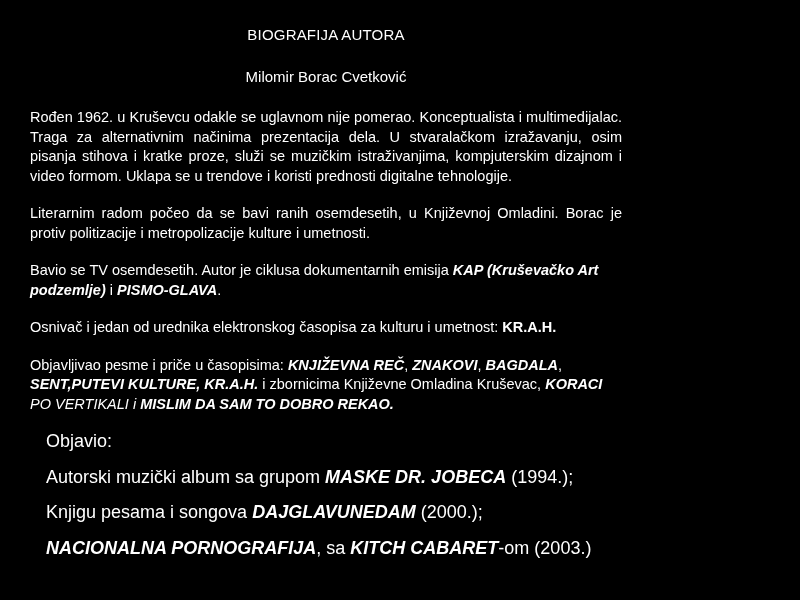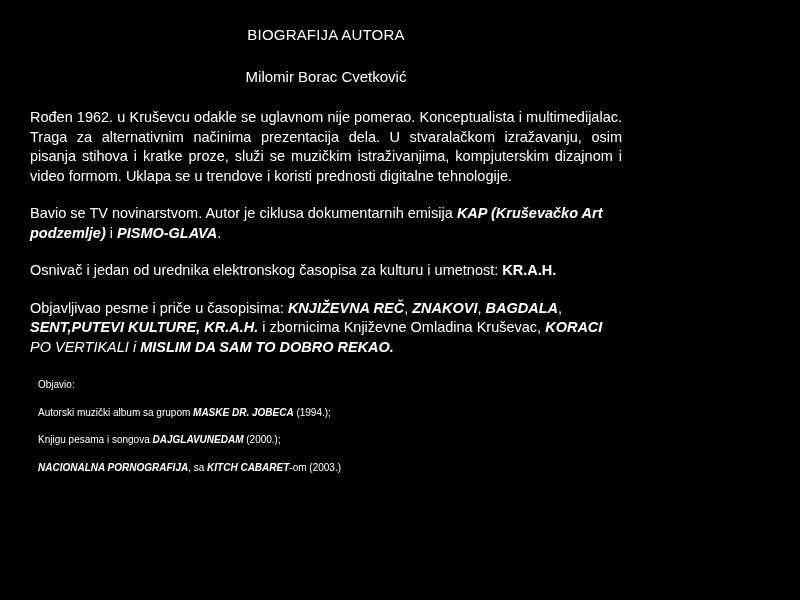--- a/index.html
+++ b/index.html
@@ -75,6 +75,7 @@
 
   <p class="para justified">Rođen 1962. u Kruševcu odakle se uglavnom nije pomerao. Konceptualista i multimedijalac. Traga za alternativnim načinima prezentacija dela. U stvaralačkom izražavanju, osim pisanja stihova i kratke proze, služi se muzičkim istraživanjima, kompjuterskim dizajnom i video formom. Uklapa se u trendove i koristi prednosti digitalne tehnologije.</p>
 
+  <p class="para justified">Literarnim radom počeo da se bavi ranih osemdesetih, u Književnoj Omladini. Borac je protiv politizacije i metropolizacije kulture i umetnosti.</p>
 
   <p class="para">
     <span>Bavio se TV novinarstvom. Autor je ciklusa dokumentarnih emisija </span><span class="bi">KAP (Kruševačko Art podzemlje)</span><span> i </span><span class="bi">PISMO-GLAVA</span><span>.</span>

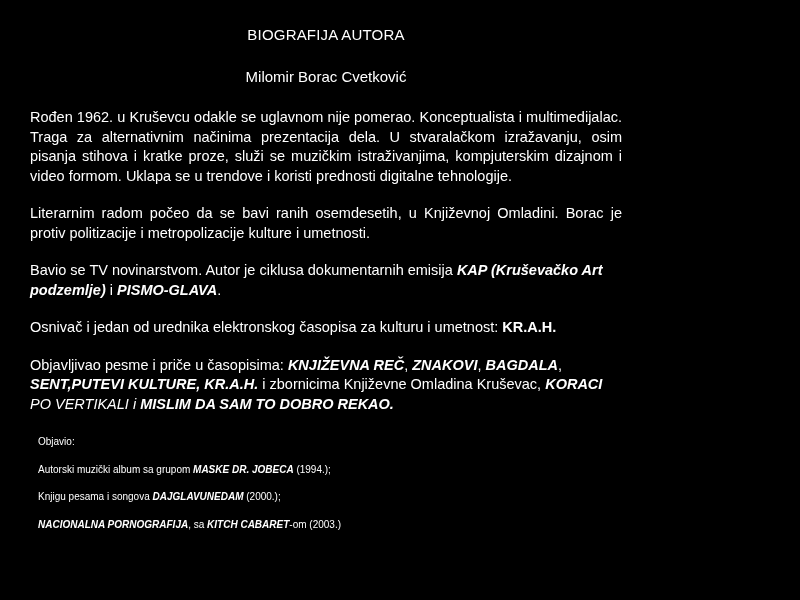--- a/index.html
+++ b/index.html
@@ -78,7 +78,7 @@
   <p class="para justified">Literarnim radom počeo da se bavi ranih osemdesetih, u Književnoj Omladini. Borac je protiv politizacije i metropolizacije kulture i umetnosti.</p>
 
   <p class="para">
-    <span>Bavio se TV novinarstvom. Autor je ciklusa dokumentarnih emisija </span><span class="bi">KAP (Kruševačko Art podzemlje)</span><span> i </span><span class="bi">PISMO-GLAVA</span><span>.</span>
+    <span>Bavio se TV osemdesetih. Autor je ciklusa dokumentarnih emisija </span><span class="bi">KAP (Kruševačko Art podzemlje)</span><span> i </span><span class="bi">PISMO-GLAVA</span><span>.</span>
   </p>
 
   <p class="para">

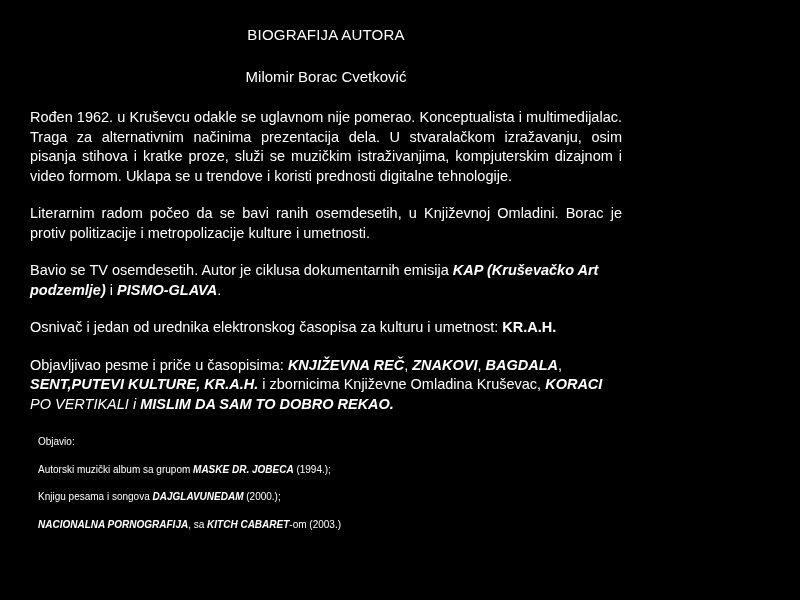--- a/index.html
+++ b/index.html
@@ -45,9 +45,9 @@
     text-align: justify;
   }
   .block-line {
-    font-size: 10px;
+    font-size: 18px;
     line-height: 19.5px;
-    margin: 8px;
+    margin: 16px;
   }
   .bi {
     font-weight: bold;

